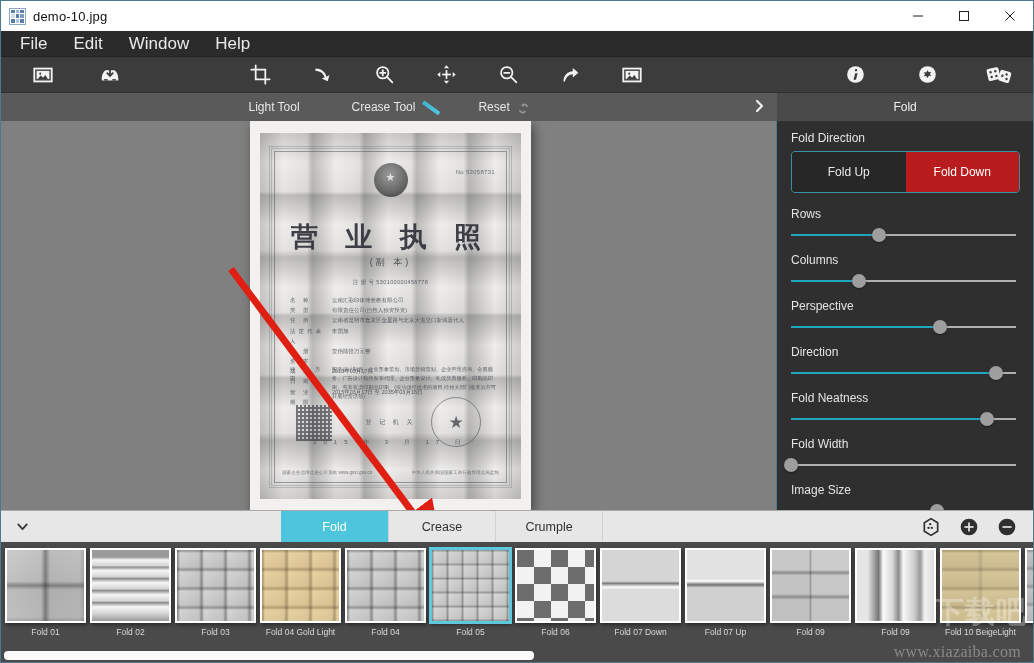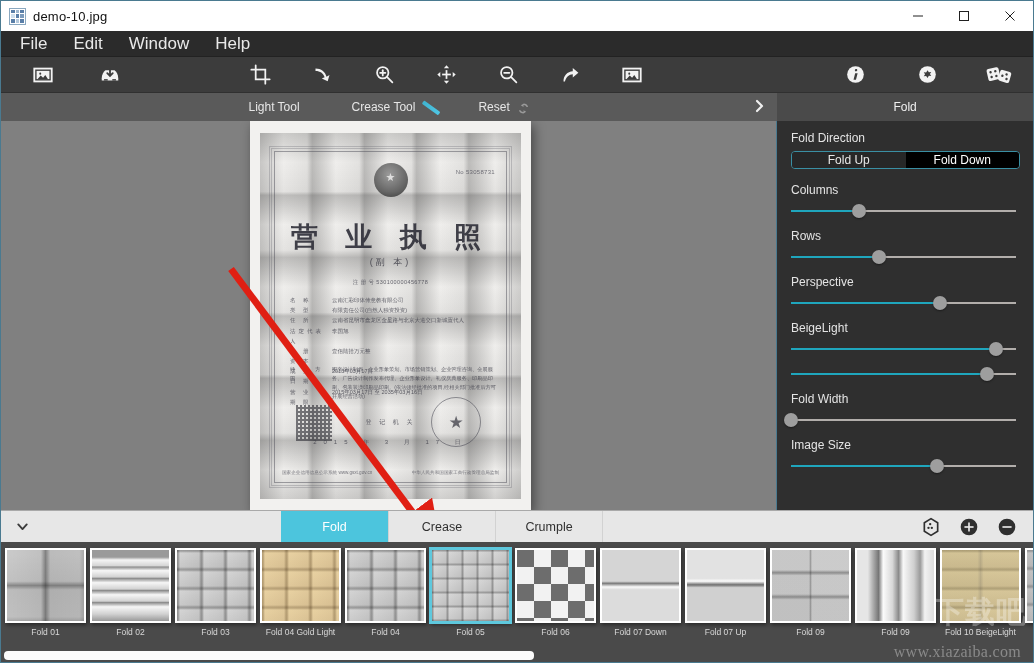--- a/index.html
+++ b/index.html
@@ -215,7 +215,7 @@
   }
   .p-label { font-size: 12px; color: #e4e4e4; margin-bottom: 6px; }
   .seg {
-    display: flex; width: 229px; height: 18px; border-radius: 4px; overflow: hidden;
+    display: flex; width: 229px; height: 42px; border-radius: 4px; overflow: hidden;
     border: 1px solid #3a8fa3; margin-bottom: 14px;
   }
   .seg > div {

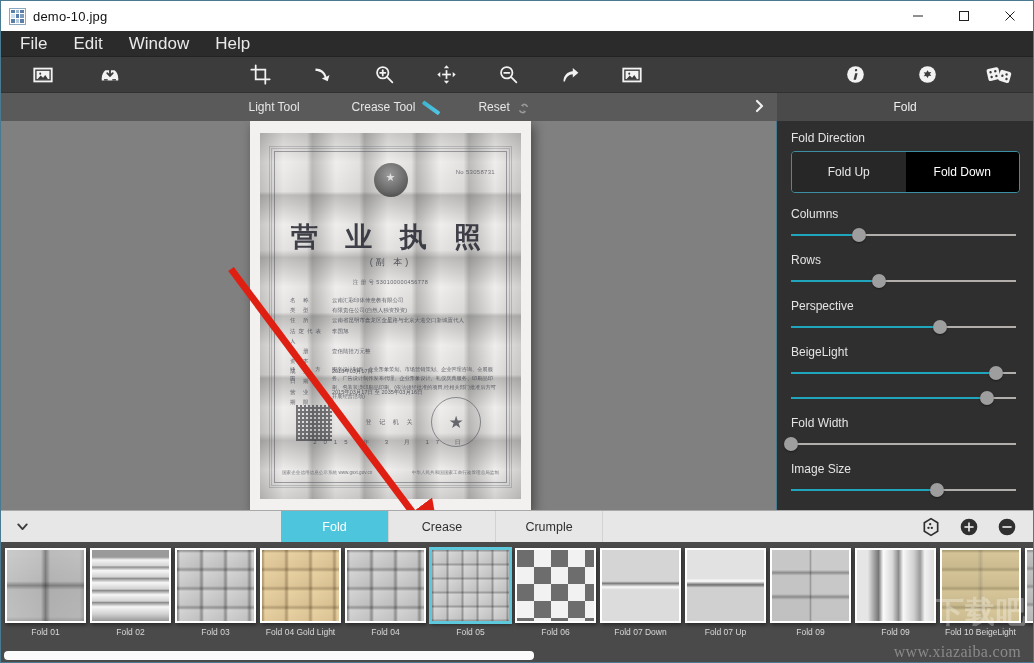--- a/index.html
+++ b/index.html
@@ -222,7 +222,7 @@
     flex: 1; display: flex; align-items: center; justify-content: center;
     font-size: 12px; color: #e8e8e8; background: #272727;
   }
-  .seg > div.on { background: #000000; color: #ffffff; }
+  .seg > div.on { background: #b91c1c; color: #ffffff; }
   .slider-group { margin-bottom: 11px; }
   .slider-group .p-label { margin-bottom: 7px; }
   .track {

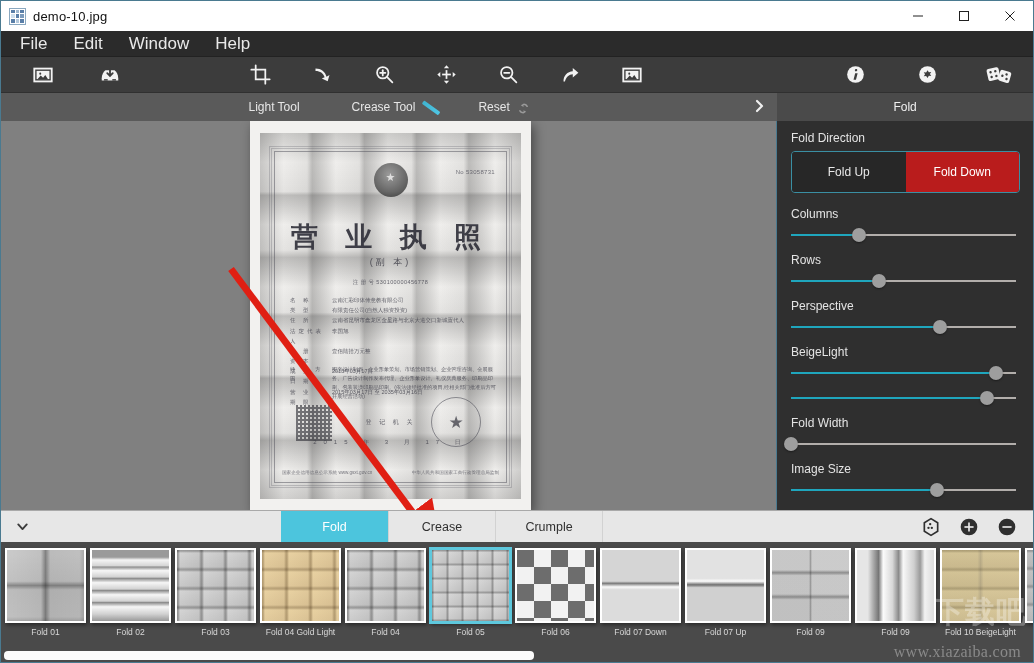--- a/index.html
+++ b/index.html
@@ -641,20 +641,20 @@
       </div>
 
       <div class="slider-group">
+        <div class="p-label">Rows</div>
+        <div class="track">
+          <div class="bar"></div>
+            <div class="fill" style="width: 39%;"></div>
+            <div class="knob" style="left: 39%;"></div>
+        </div>
+      </div>
+
+      <div class="slider-group">
         <div class="p-label">Columns</div>
         <div class="track">
           <div class="bar"></div>
             <div class="fill" style="width: 30%;"></div>
             <div class="knob" style="left: 30%;"></div>
-        </div>
-      </div>
-
-      <div class="slider-group">
-        <div class="p-label">Rows</div>
-        <div class="track">
-          <div class="bar"></div>
-            <div class="fill" style="width: 39%;"></div>
-            <div class="knob" style="left: 39%;"></div>
         </div>
       </div>
 

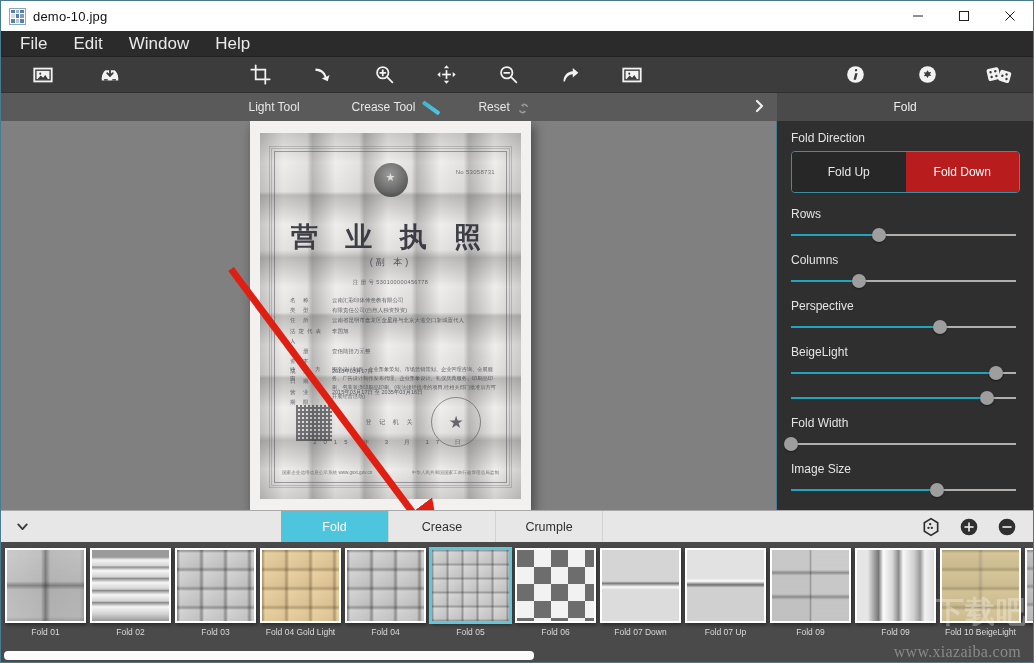--- a/index.html
+++ b/index.html
@@ -668,7 +668,7 @@
       </div>
 
       <div class="slider-group">
-        <div class="p-label">BeigeLight</div>
+        <div class="p-label">Direction</div>
         <div class="track">
           <div class="bar"></div>
             <div class="fill" style="width: 91%;"></div>

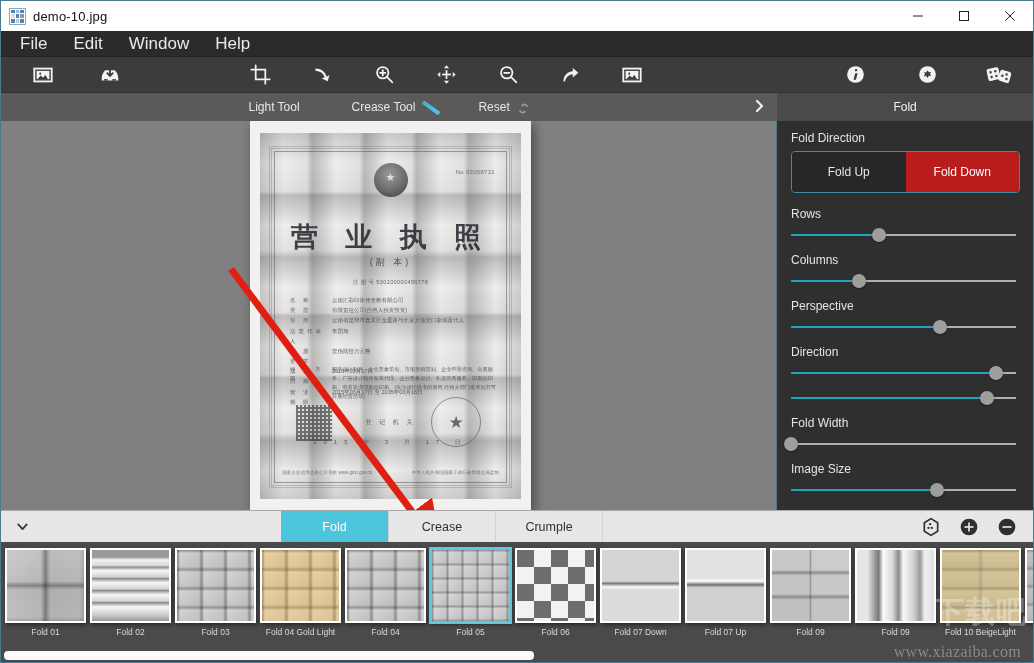--- a/index.html
+++ b/index.html
@@ -677,6 +677,7 @@
       </div>
 
       <div class="slider-group">
+        <div class="p-label">Fold Neatness</div>
         <div class="track">
           <div class="bar"></div>
             <div class="fill" style="width: 87%;"></div>

